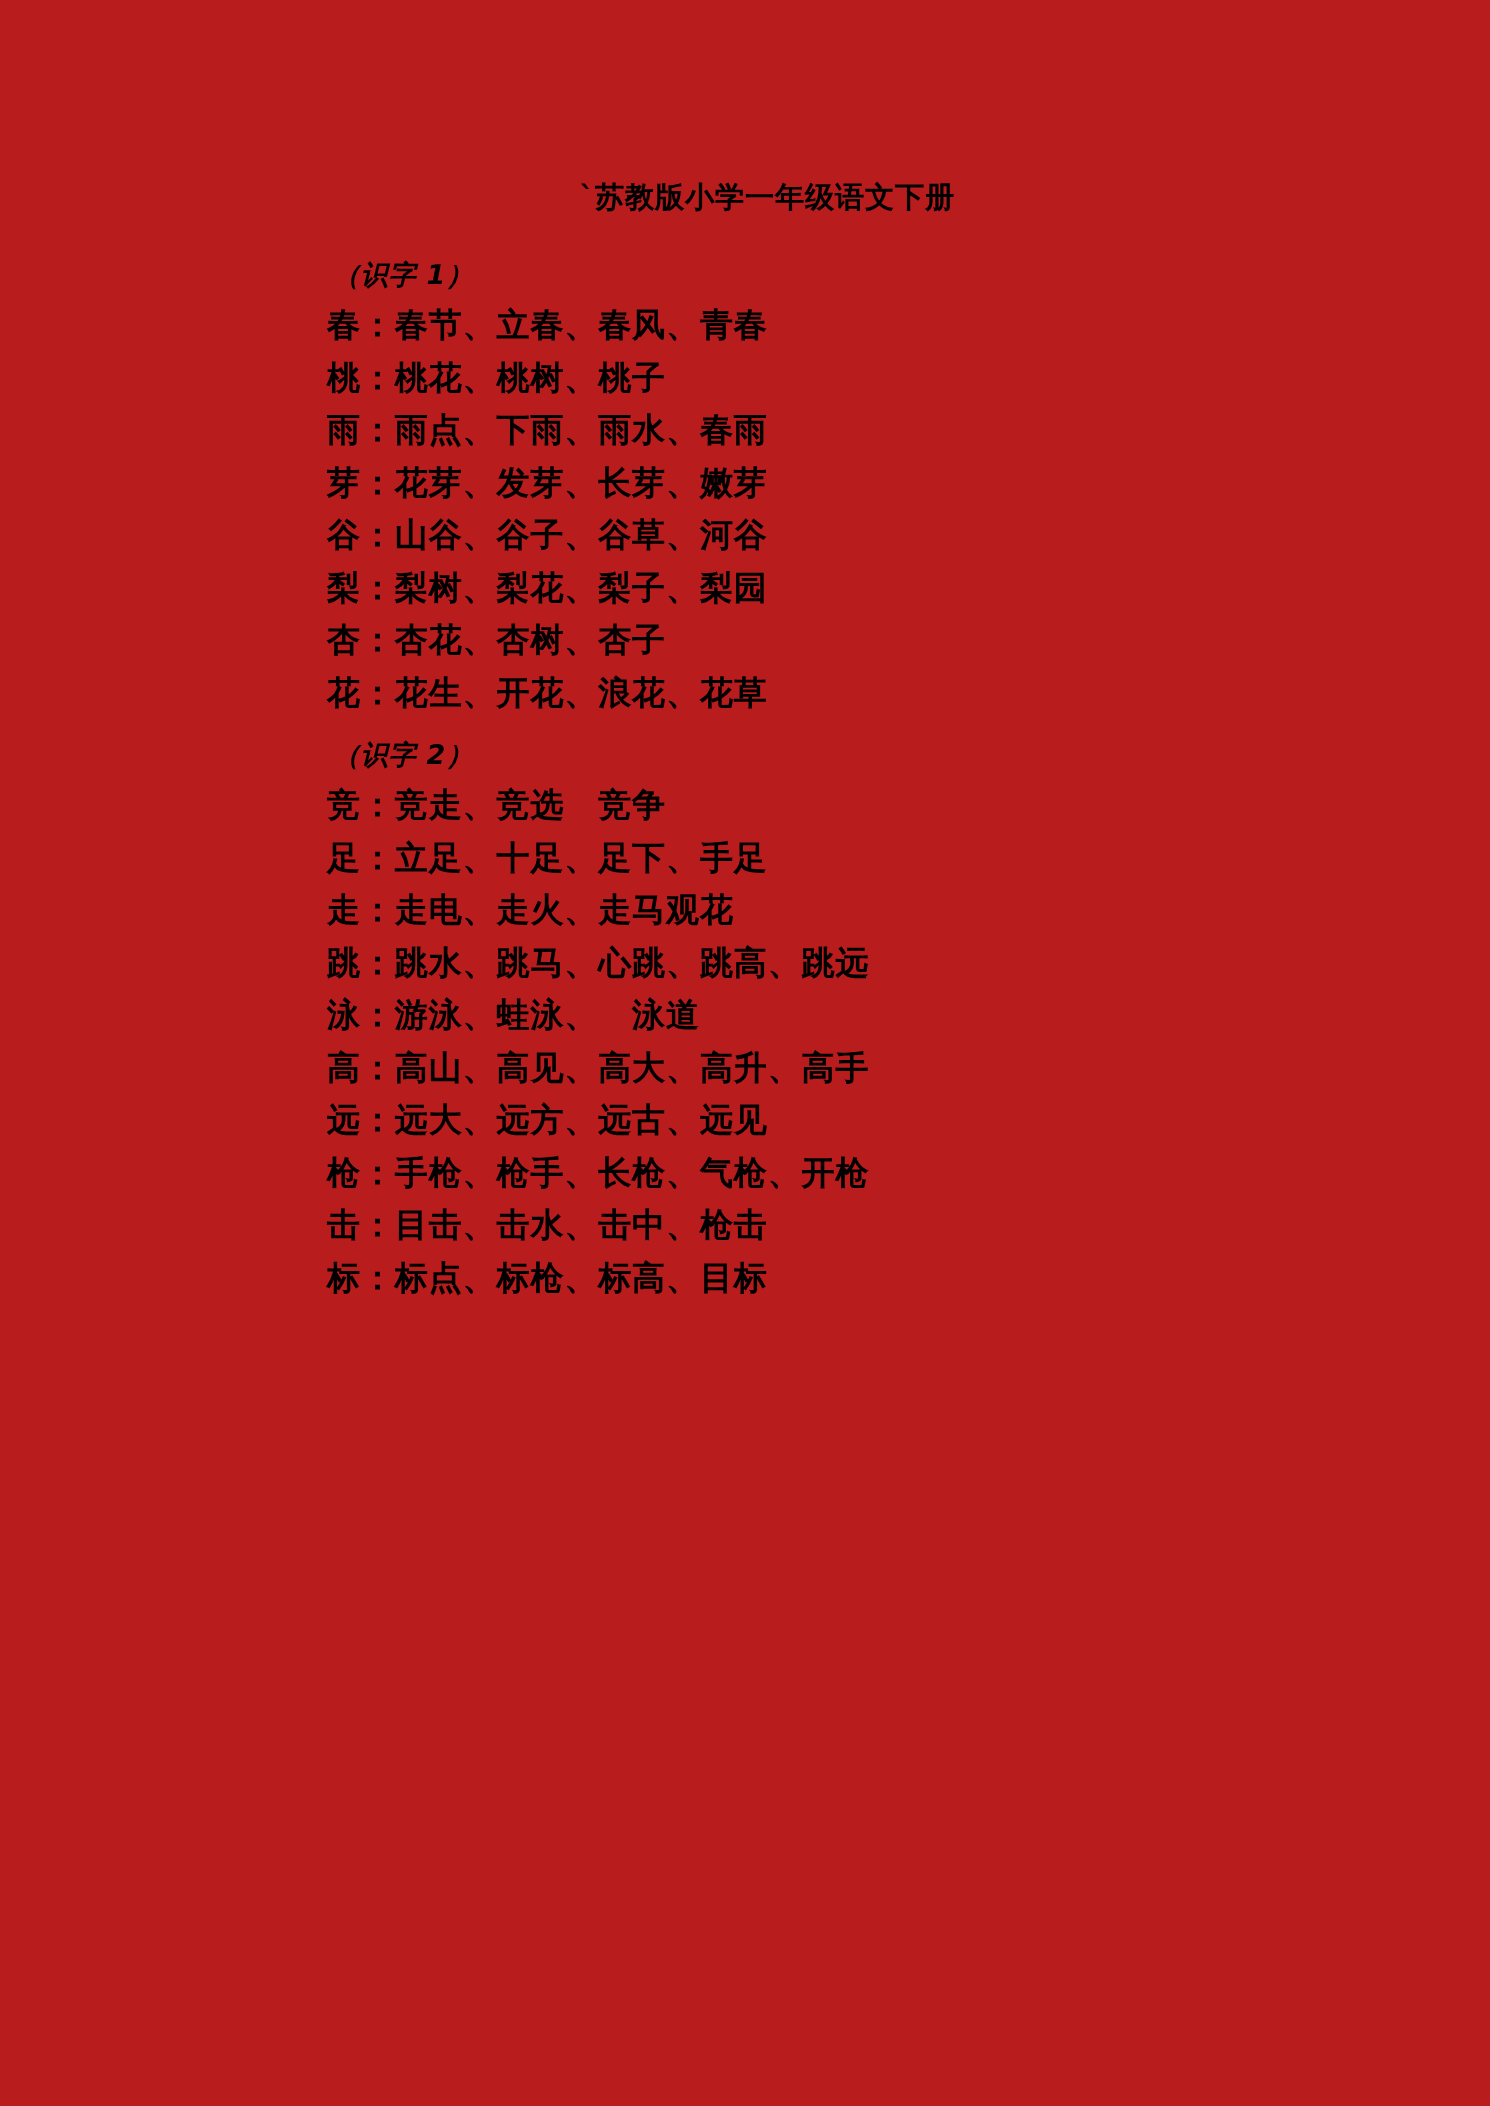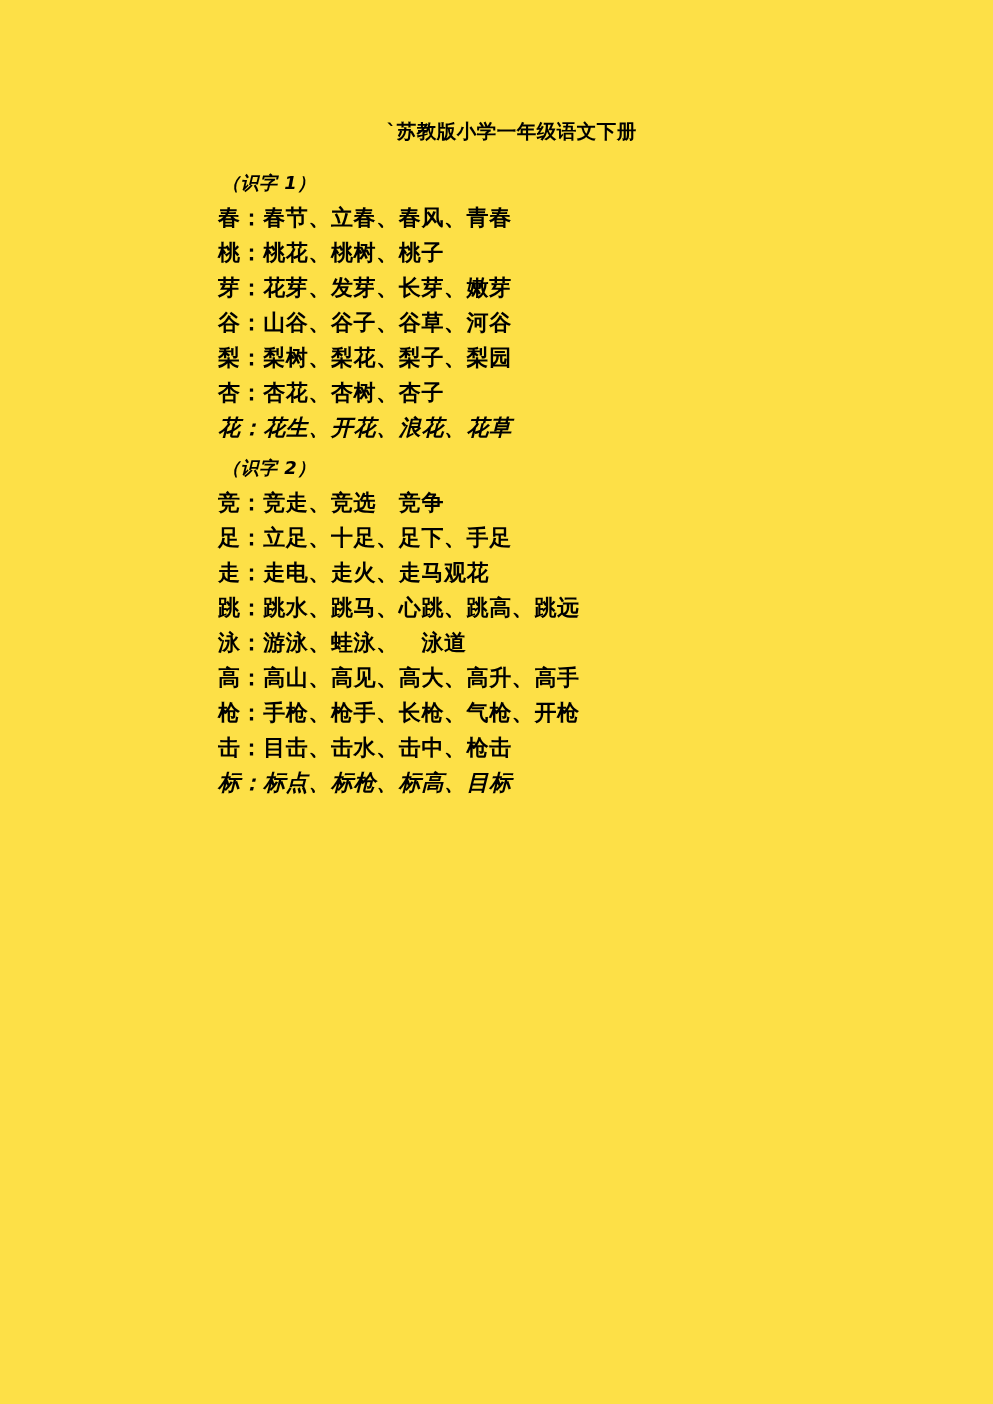--- a/index.html
+++ b/index.html
@@ -15,7 +15,7 @@
     position: relative;
     width: 993px;
     height: 1404px;
-    background: #fde047;
+    background: #b91c1c;
     overflow: hidden;
     box-sizing: border-box;
   }

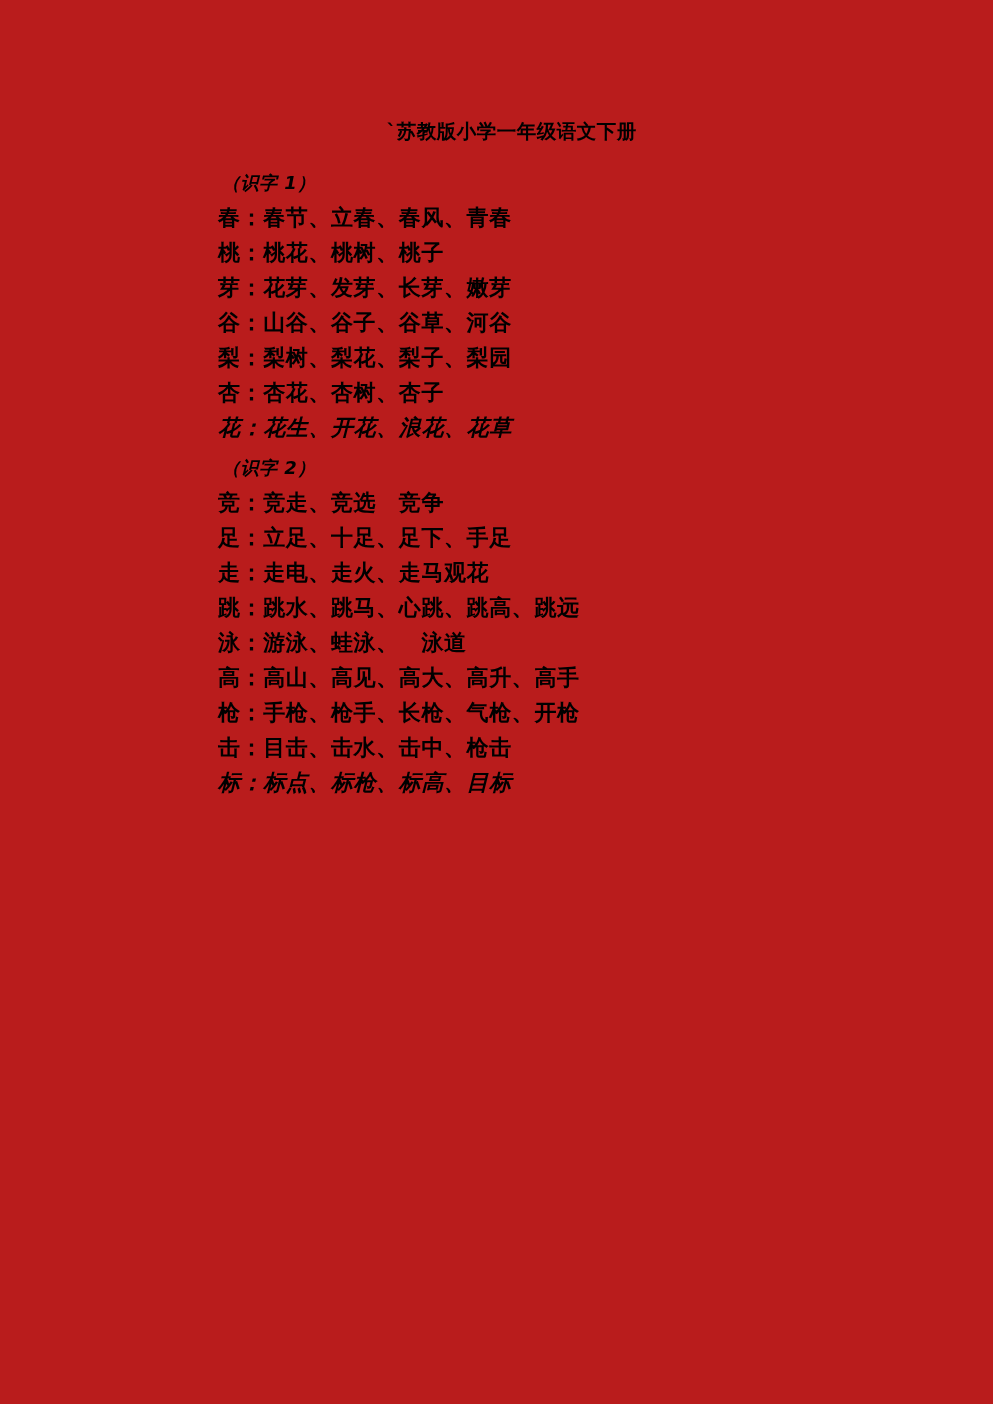--- a/index.html
+++ b/index.html
@@ -71,6 +71,7 @@
       <div class="entry-list">
         <div class="entry">春：春节、立春、春风、青春</div>
         <div class="entry">桃：桃花、桃树、桃子</div>
+        <div class="entry">雨：雨点、下雨、雨水、春雨</div>
         <div class="entry">芽：花芽、发芽、长芽、嫩芽</div>
         <div class="entry">谷：山谷、谷子、谷草、河谷</div>
         <div class="entry">梨：梨树、梨花、梨子、梨园</div>

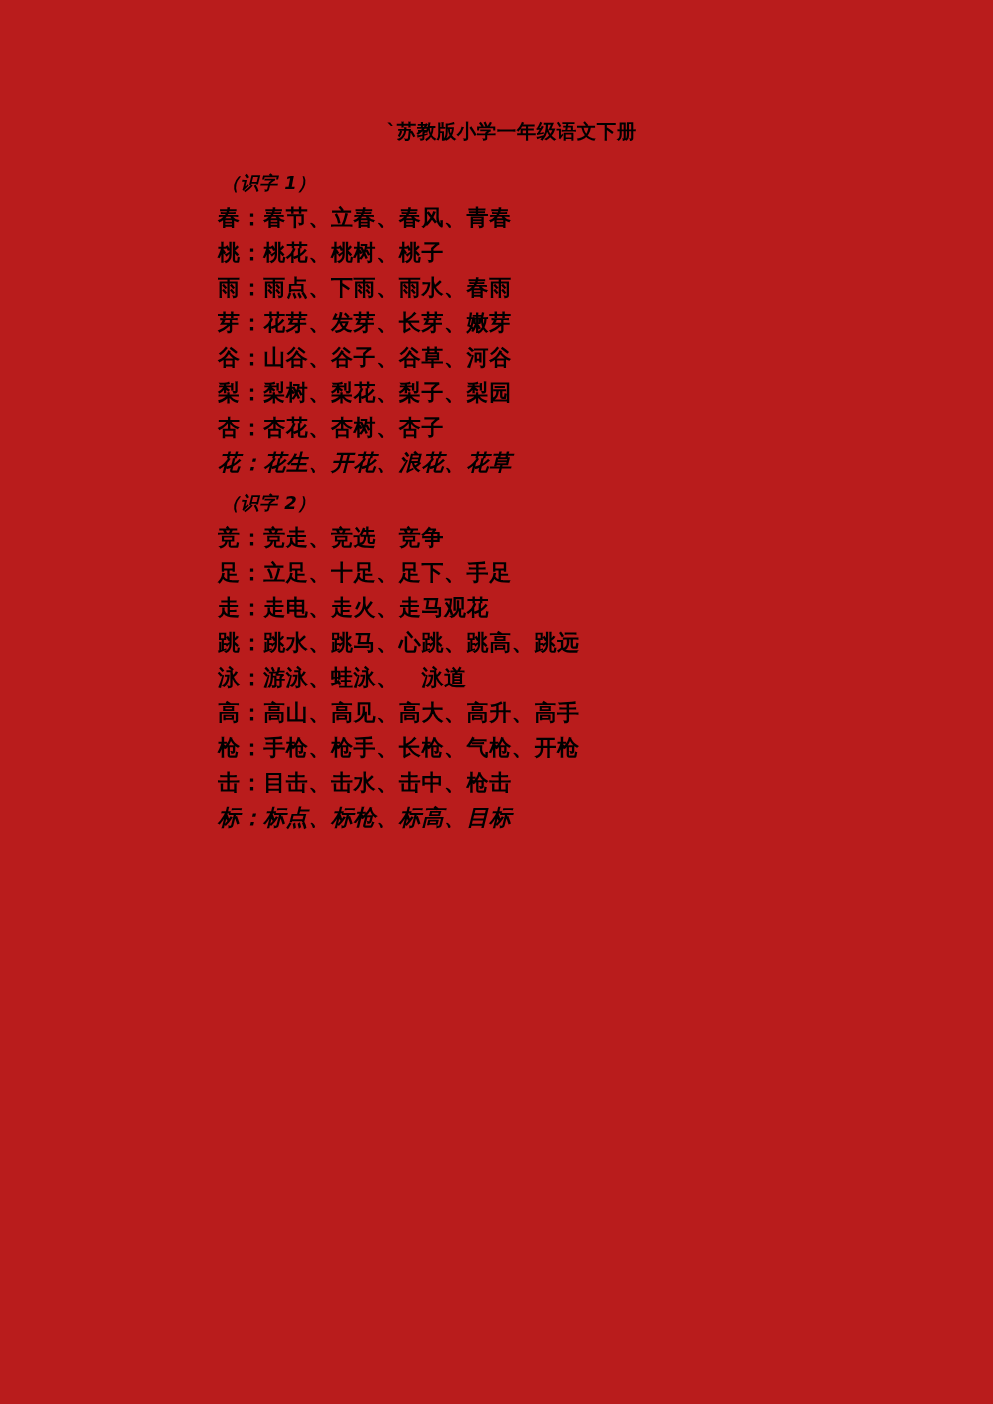--- a/index.html
+++ b/index.html
@@ -54,7 +54,6 @@
   }
   .entry-list:last-child .entry:last-child {
     margin-bottom: 0;
-    font-style: italic;
   }
   .spacer-1 { height: 17px; }
 </style>

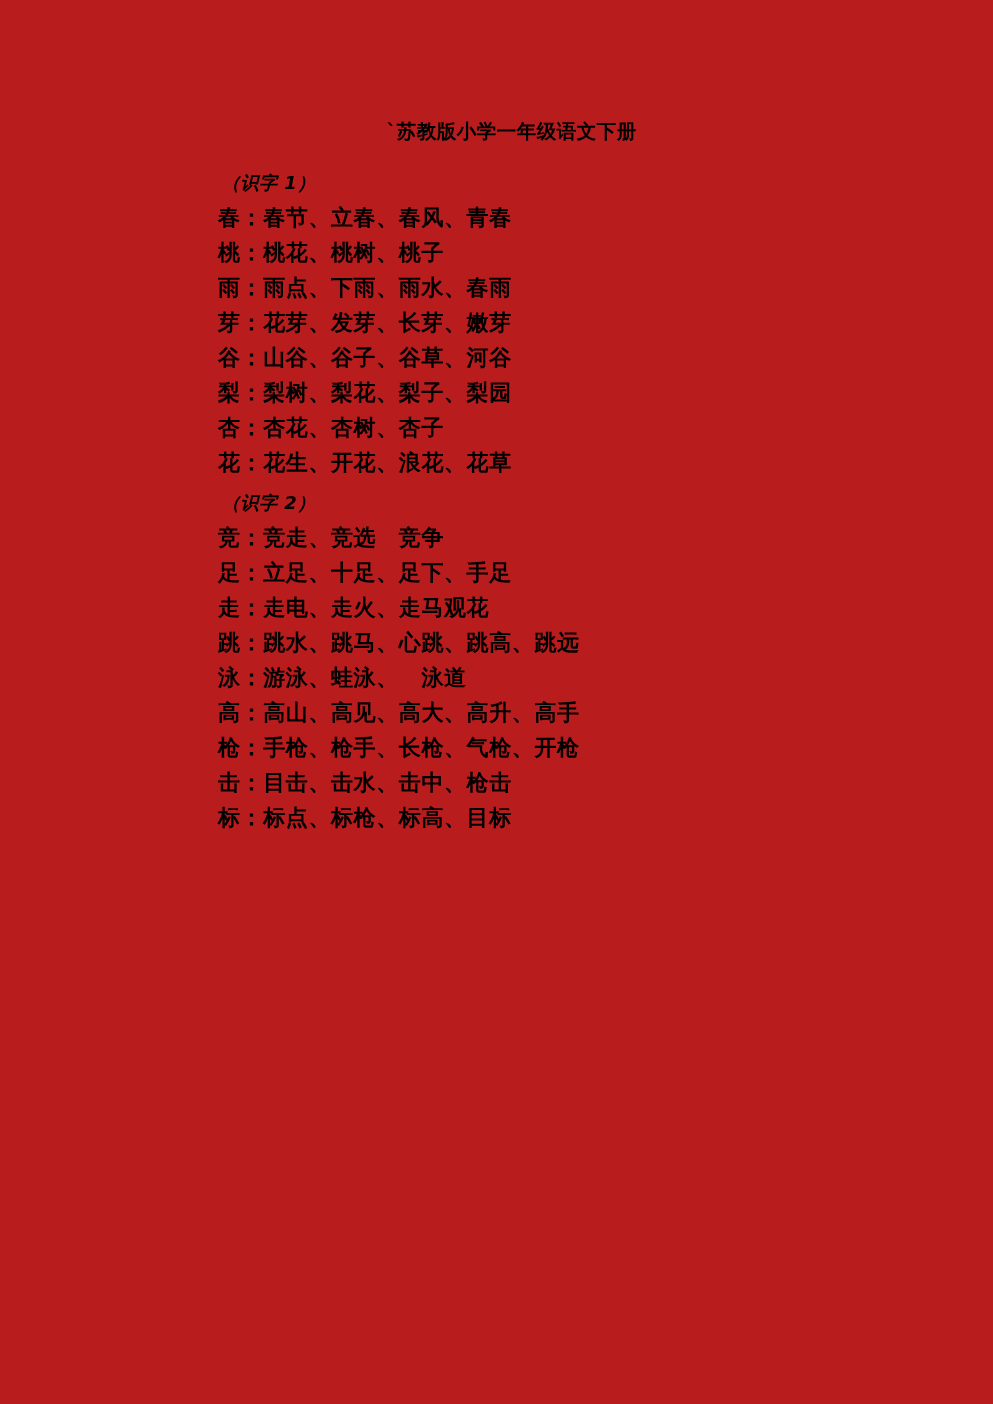--- a/index.html
+++ b/index.html
@@ -90,6 +90,7 @@
         <div class="entry">跳：跳水、跳马、心跳、跳高、跳远</div>
         <div class="entry">泳：游泳、蛙泳、　泳道</div>
         <div class="entry">高：高山、高见、高大、高升、高手</div>
+        <div class="entry">远：远大、远方、远古、远见</div>
         <div class="entry">枪：手枪、枪手、长枪、气枪、开枪</div>
         <div class="entry">击：目击、击水、击中、枪击</div>
         <div class="entry">标：标点、标枪、标高、目标</div>

